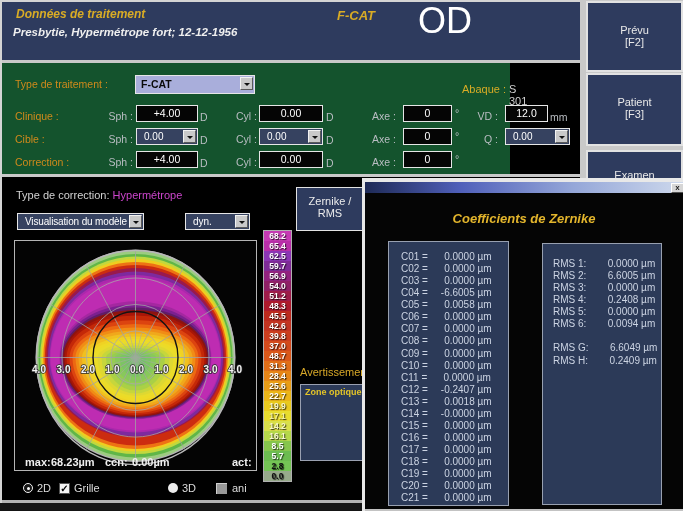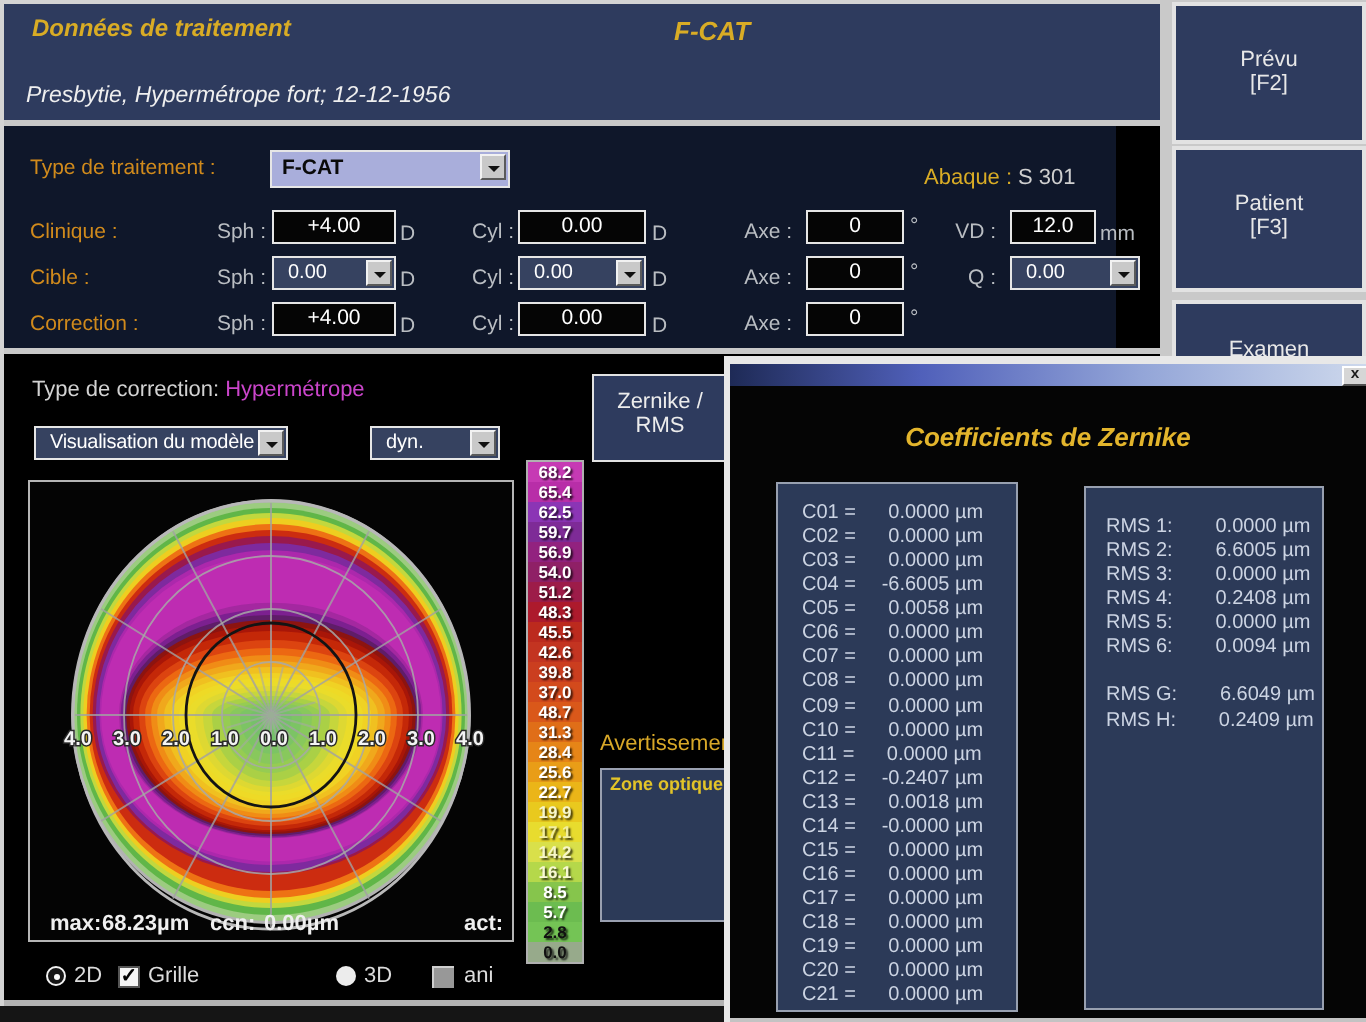--- a/index.html
+++ b/index.html
@@ -34,7 +34,7 @@
 
 <div class="abs navy" style="left:2px;top:2px;width:578px;height:58px;">
   <div class="abs gold" style="left:14px;top:5px;font-size:12px;font-weight:bold;font-style:italic;">Données de traitement</div>
-  <div class="abs" style="left:11px;top:40px;color:#efefef;font-size:11.5px;font-weight:normal;font-style:italic;">Presbytie, Hypermétrope fort; 12-12-1956</div>
+  <div class="abs" style="left:11px;top:24px;color:#efefef;font-size:11.5px;font-weight:bold;font-style:italic;">Presbytie, Hypermétrope fort; 12-12-1956</div>
   <div class="abs gold" style="left:335px;top:6px;font-size:13px;font-weight:bold;font-style:italic;">F-CAT</div>
 </div>
 <div class="abs" style="left:2px;top:60px;width:578px;height:3px;background:#c9c9c9;"></div>

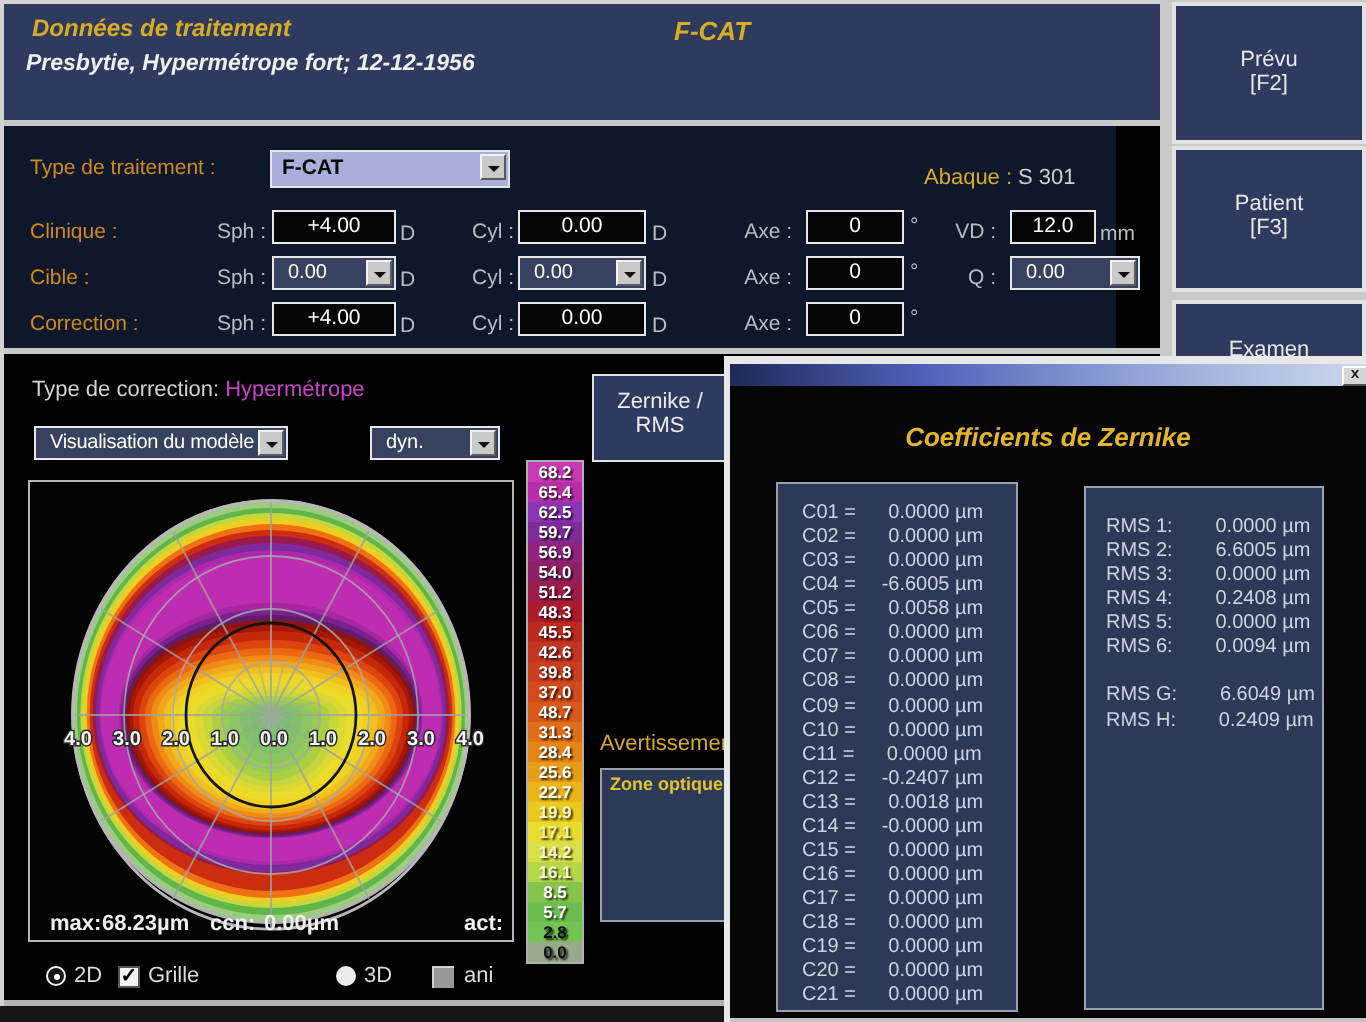--- a/index.html
+++ b/index.html
@@ -36,6 +36,7 @@
   <div class="abs gold" style="left:14px;top:5px;font-size:12px;font-weight:bold;font-style:italic;">Données de traitement</div>
   <div class="abs" style="left:11px;top:24px;color:#efefef;font-size:11.5px;font-weight:bold;font-style:italic;">Presbytie, Hypermétrope fort; 12-12-1956</div>
   <div class="abs gold" style="left:335px;top:6px;font-size:13px;font-weight:bold;font-style:italic;">F-CAT</div>
+  <div class="abs" style="left:416px;top:-2px;color:#fff;font-size:36px;">OD</div>
 </div>
 <div class="abs" style="left:2px;top:60px;width:578px;height:3px;background:#c9c9c9;"></div>
 

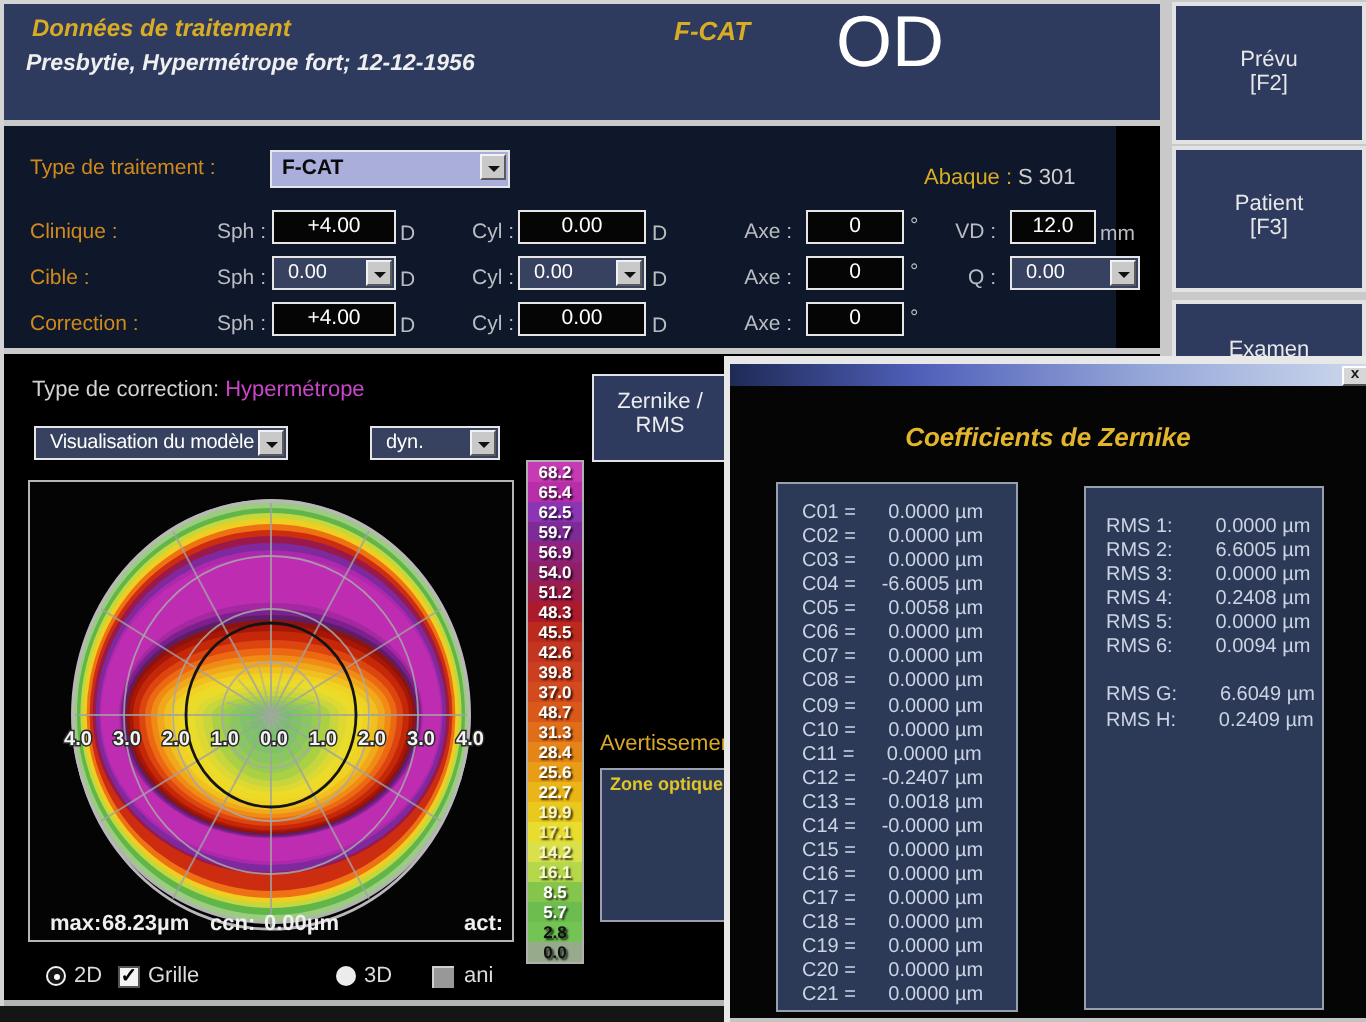--- a/index.html
+++ b/index.html
@@ -40,7 +40,7 @@
 </div>
 <div class="abs" style="left:2px;top:60px;width:578px;height:3px;background:#c9c9c9;"></div>
 
-<div class="abs" style="left:2px;top:63px;width:508px;height:111px;background:#0f172a;padding-left:48px;">
+<div class="abs" style="left:2px;top:63px;width:508px;height:111px;background:#14532d;">
   <div class="abs lblO" style="left:13px;top:15px;">Type de traitement :</div>
   <div class="abs" style="left:133px;top:12px;width:113px;height:17px;background:#a9aedb;border:1px solid #e6e6e6;color:#0a0a0a;font-size:10.5px;font-weight:bold;line-height:16px;padding-left:5px;">F-CAT
     <span class="arrowbtn"></span></div>

